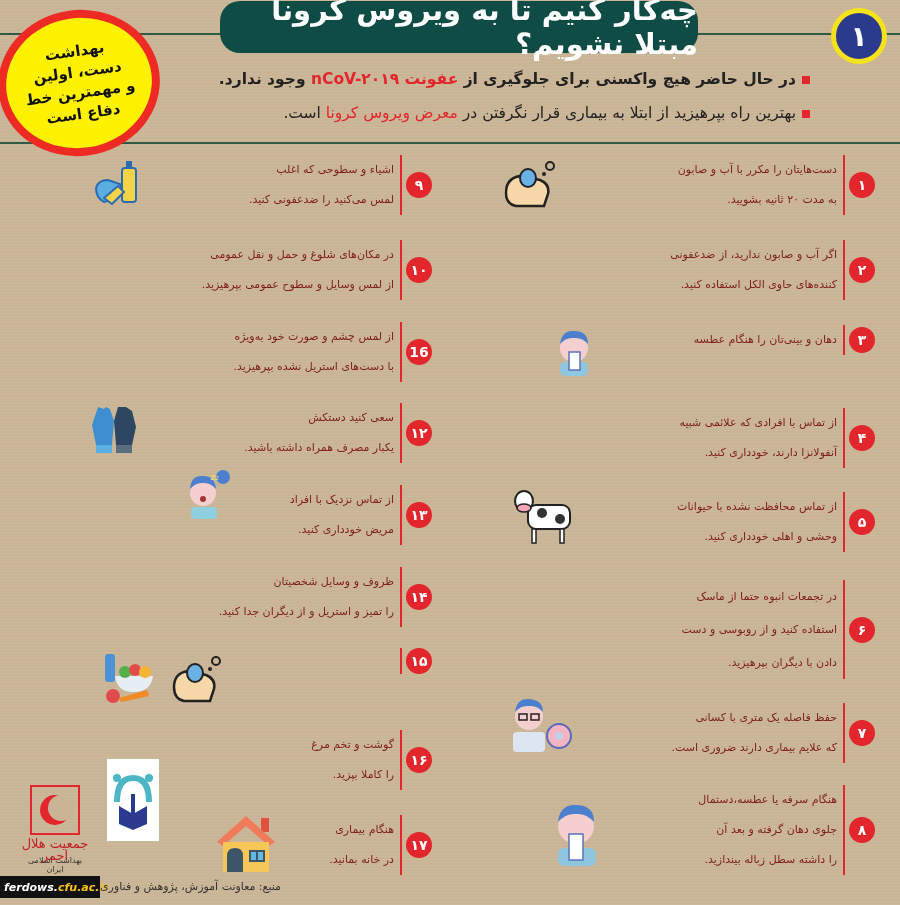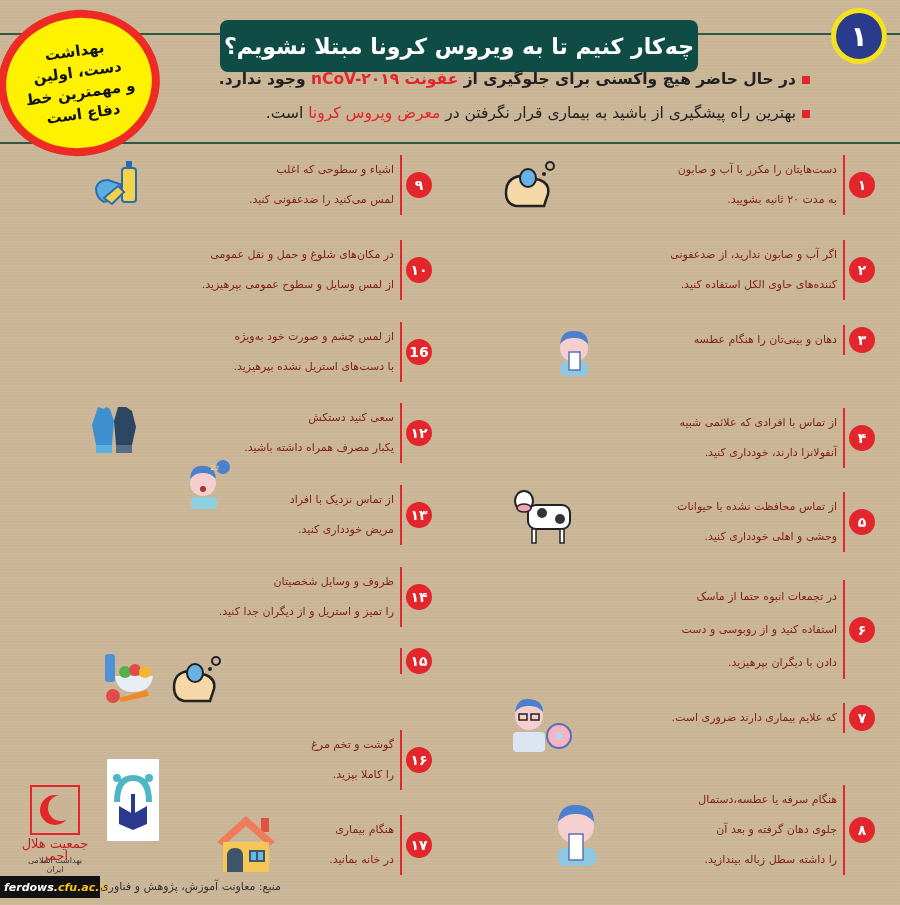--- a/index.html
+++ b/index.html
@@ -14,9 +14,9 @@
   }
   .hline { position: absolute; left: 0; height: 2px; background: #2f5a45; }
   .title-box {
-    position: absolute; left: 220px; top: 20px; width: 478px; height: 52px;
-    background: #0f4c45; border-radius: 8px;
-    color: #fff; font-size: 22px; font-weight: bold;
+    position: absolute; left: 220px; top: 1px; width: 478px; height: 52px;
+    background: #0f4c45; border-radius: 20px;
+    color: #fff; font-size: 29px; font-weight: bold;
     display: flex; align-items: center; justify-content: center;
   }
   .num-badge {

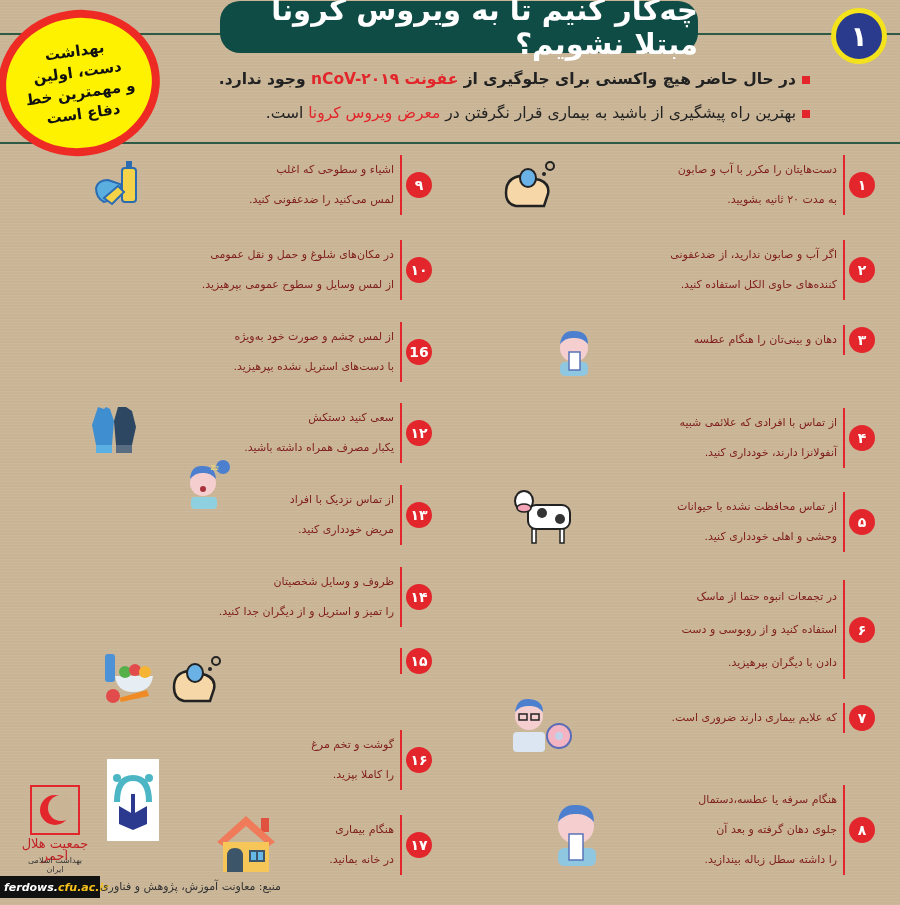--- a/index.html
+++ b/index.html
@@ -77,7 +77,7 @@
   <span class="sq"></span><span>در حال حاضر هیچ واکسنی برای جلوگیری از </span><span class="red">عفونت nCoV-۲۰۱۹</span><span> وجود ندارد.</span>
 </div>
 <div class="intro" style="top:104px;">
-  <span class="sq"></span><span>بهترین راه پیشگیری از باشید به بیماری قرار نگرفتن در </span><span class="red">معرض ویروس کرونا</span><span> است.</span>
+  <span class="sq"></span><span>بهترین راه بپرهیزید از ابتلا به بیماری قرار نگرفتن در </span><span class="red">معرض ویروس کرونا</span><span> است.</span>
 </div>
 
 <div class="item" style="right:25px; top:155px;">

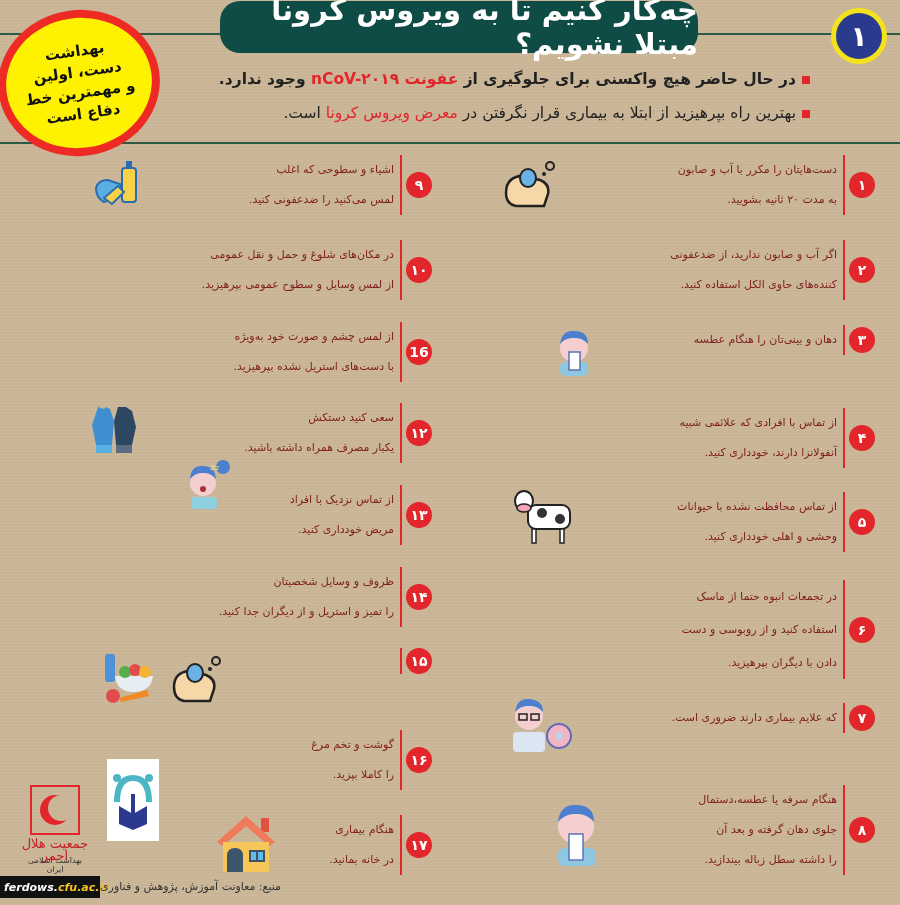--- a/index.html
+++ b/index.html
@@ -276,7 +276,7 @@
       <rect x="28" y="40" width="16" height="8" fill="#586d82"></rect>
     </svg>
 </div>
-<div class="ico" style="left:183px; top:459px; width:48px; height:52px;justify-content:center;">
+<div class="ico" style="left:183px; top:469px; width:48px; height:52px;justify-content:center;">
   <svg width="48" height="52" viewBox="0 0 48 52">
       <circle cx="20" cy="24" r="13" fill="#f5cfd0"></circle>
       <path d="M7 20 Q8 6 20 7 Q32 7 33 20 Q27 13 20 14 Q13 13 7 20Z" fill="#4d7fcf"></path>

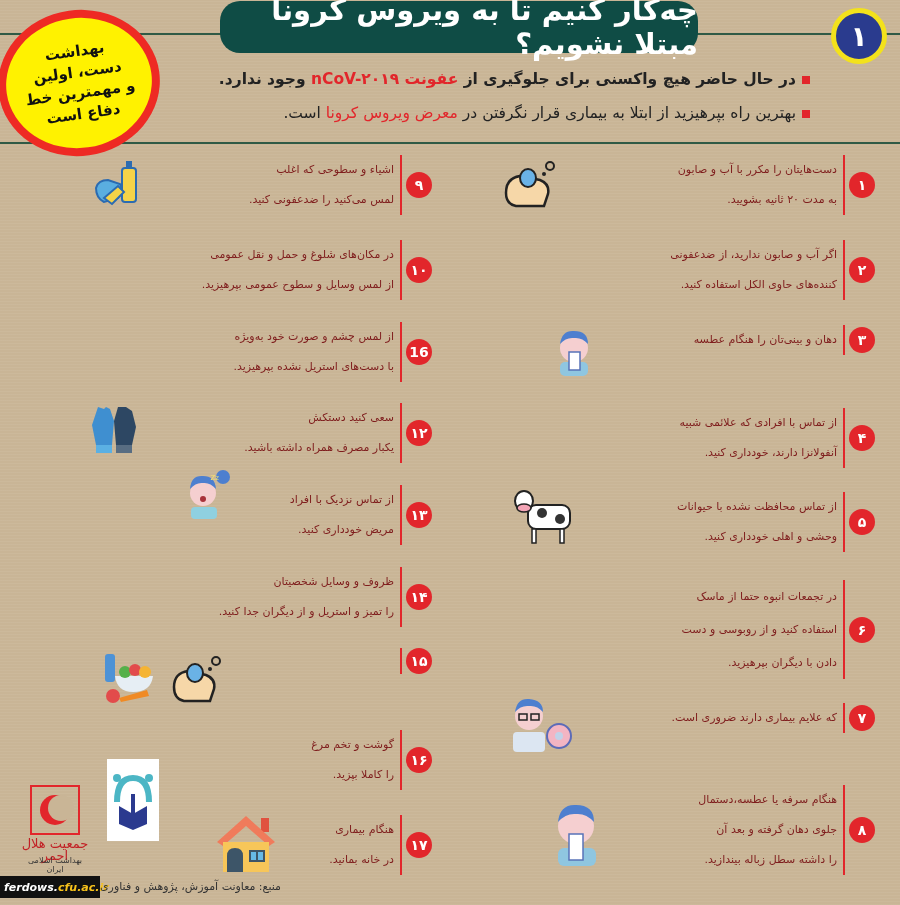--- a/index.html
+++ b/index.html
@@ -132,6 +132,7 @@
   <div class="badge">۷</div>
   <div class="bar"></div>
   <div class="txt">
+      <div>حفظ فاصله یک متری با کسانی</div>
       <div>که علایم بیماری دارند ضروری است.</div>
     </div>
 </div>

